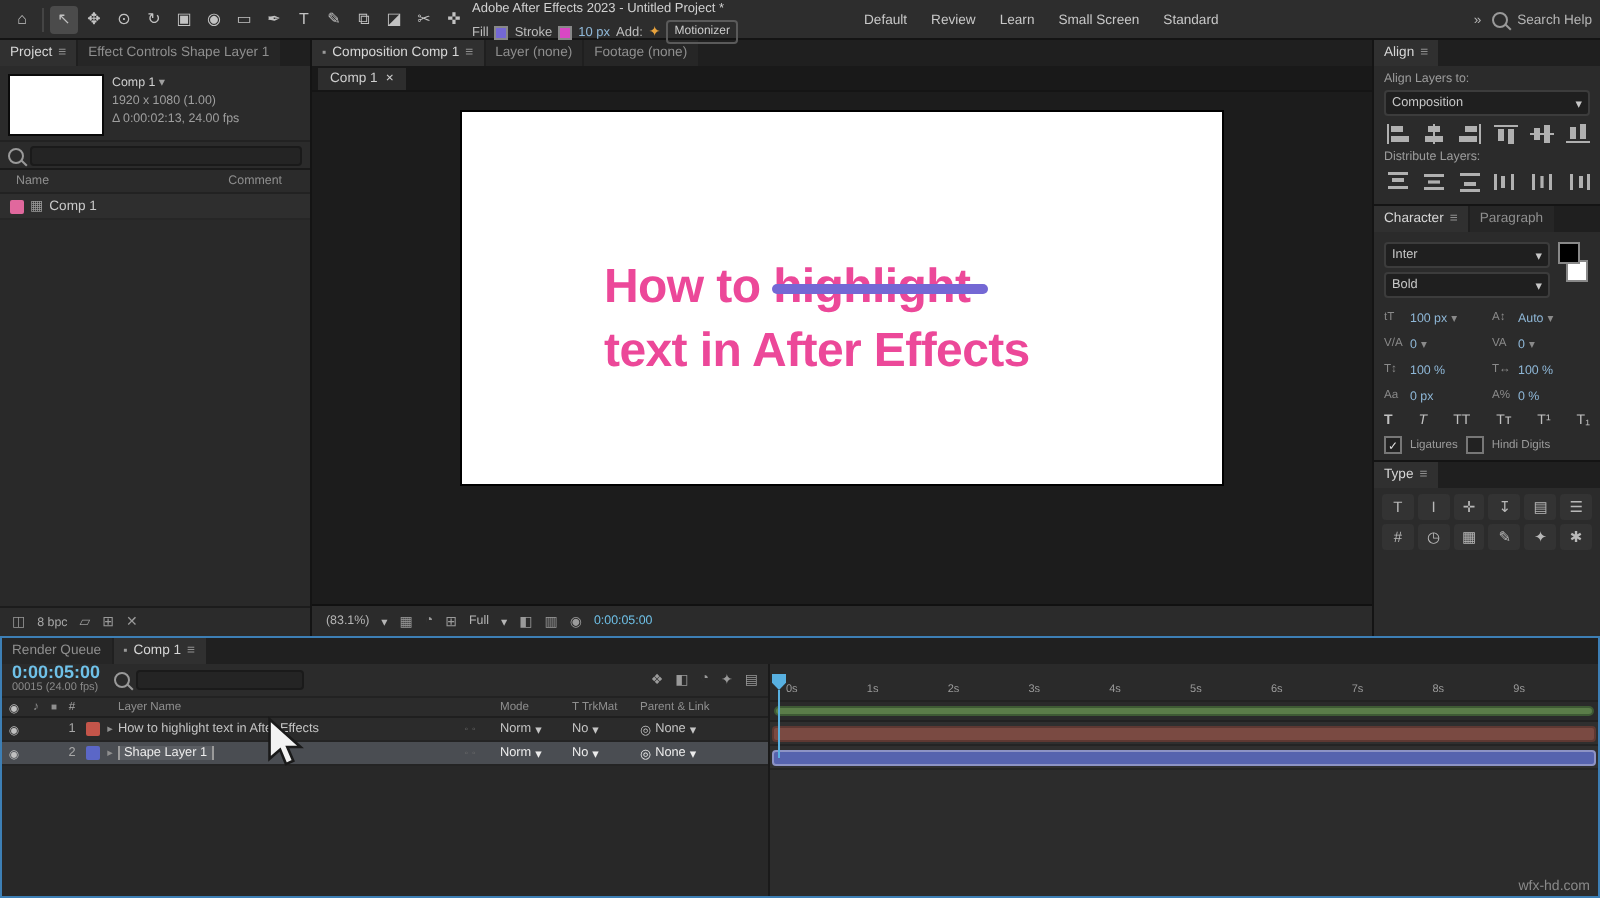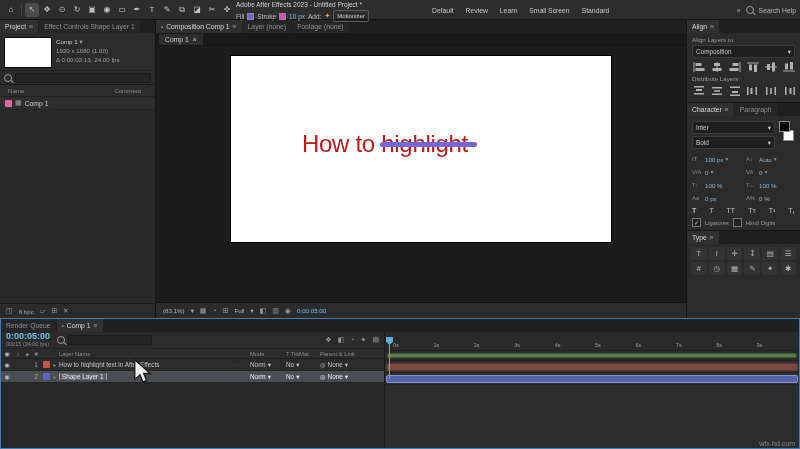--- a/index.html
+++ b/index.html
@@ -58,7 +58,7 @@
   .subtab{background:#2d2d2d;height:11px;display:flex;align-items:center;gap:4px;padding:0 6px;font-size:6.8px;color:#cfcfcf;}
   .viewer{flex:1;display:flex;justify-content:center;align-items:flex-start;background:#1c1c1c;min-height:0;}
   .canvas{width:380px;height:186px;background:#ffffff;margin-top:10px;position:relative;box-shadow:0 0 0 1px #000;}
-  .canvas-text{position:absolute;left:71px;top:72px;font-size:24px;line-height:32px;font-weight:normal;color:#b91c1c;letter-spacing:-0.3px;white-space:nowrap;}
+  .canvas-text{position:absolute;left:71px;top:72px;font-size:24px;line-height:32px;font-weight:bold;color:#ec4899;letter-spacing:-0.3px;white-space:nowrap;}
   .strike-word{position:relative;}
   .strike-word::after{content:"";position:absolute;left:-1px;right:-9px;top:12px;height:5px;border-radius:2.5px;background:var(--strike);}
   .comp-toolbar{height:15px;border-top:1px solid #111;background:#2b2b2b;display:flex;align-items:center;gap:6px;padding:0 7px;font-size:6.2px;color:#b5b5b5;flex:none;}

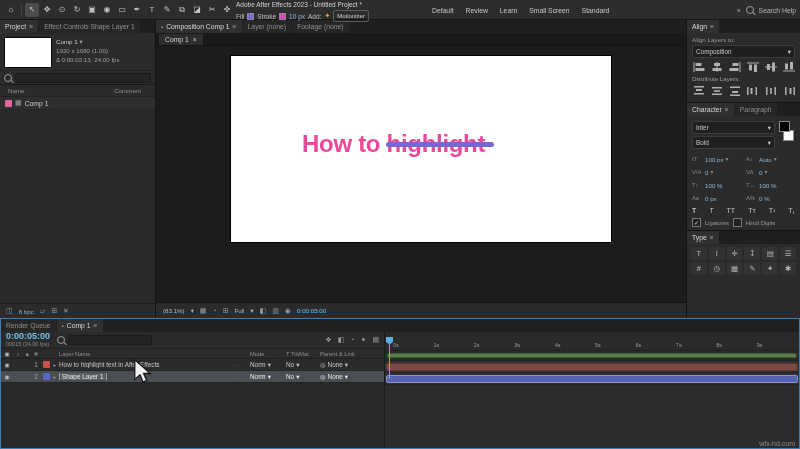--- a/index.html
+++ b/index.html
@@ -250,6 +250,7 @@
         <div class="canvas">
           <div class="canvas-text">
             <div><span>How to </span><span class="strike-word">highlight</span></div>
+            <div>text in After Effects</div>
           </div>
         </div>
       </div>

